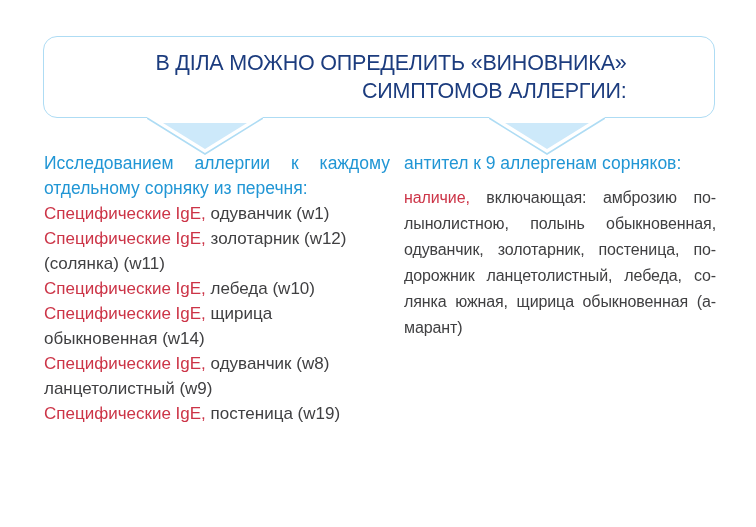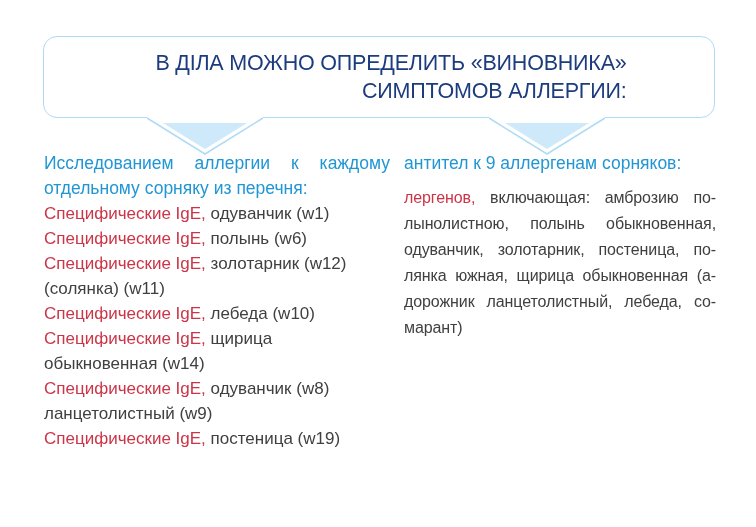--- a/index.html
+++ b/index.html
@@ -84,7 +84,7 @@
       <div class="hline">антител к 9 аллергенам сорняков:</div>
     </div>
     <div class="para">
-        <div class="tline jl"><span class="red">лергенов,</span><span> включающая: амброзию по-</span></div>
+        <div class="tline jl"><span class="red">наличие,</span><span> включающая: амброзию по-</span></div>
         <div class="tline jl"><span>лынолистною, полынь обыкновенная,</span></div>
         <div class="tline jl"><span>одуванчик, золотарник, постеница, по-</span></div>
         <div class="tline jl"><span>лянка южная, щирица обыкновенная (а-</span></div>

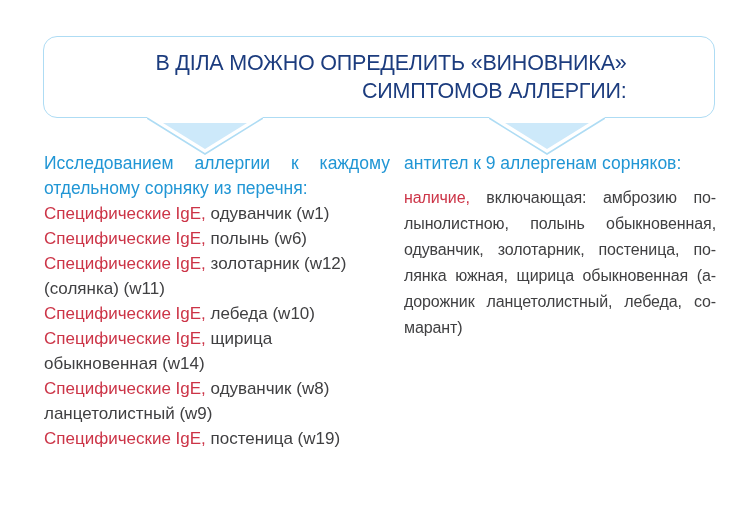--- a/index.html
+++ b/index.html
@@ -67,7 +67,6 @@
     </div>
     <div class="list">
         <div class="tline"><span class="red">Специфические IgE,</span><span> одуванчик (w1)</span></div>
-        <div class="tline"><span class="red">Специфические IgE,</span><span> полынь (w6)</span></div>
         <div class="tline"><span class="red">Специфические IgE,</span><span> золотарник (w12)</span></div>
         <div class="tline"><span>(солянка) (w11)</span></div>
         <div class="tline"><span class="red">Специфические IgE,</span><span> лебеда (w10)</span></div>

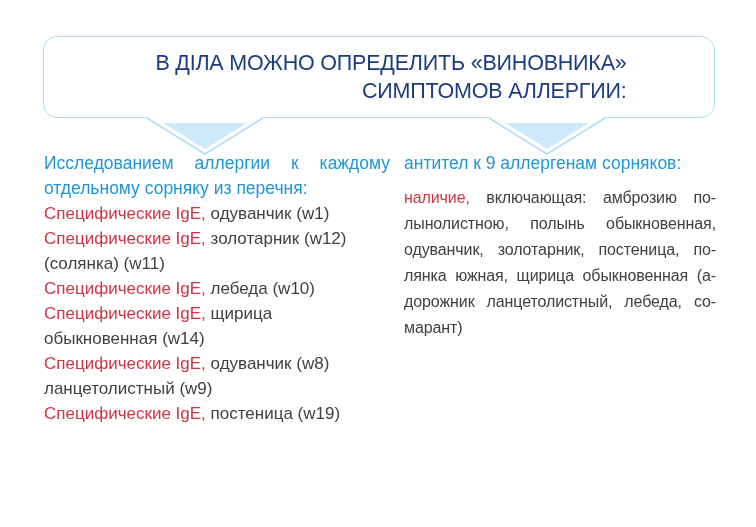--- a/index.html
+++ b/index.html
@@ -86,8 +86,8 @@
         <div class="tline jl"><span class="red">наличие,</span><span> включающая: амброзию по-</span></div>
         <div class="tline jl"><span>лынолистною, полынь обыкновенная,</span></div>
         <div class="tline jl"><span>одуванчик, золотарник, постеница, по-</span></div>
+        <div class="tline jl"><span>дорожник ланцетолистный, лебеда, со-</span></div>
         <div class="tline jl"><span>лянка южная, щирица обыкновенная (а-</span></div>
-        <div class="tline jl"><span>дорожник ланцетолистный, лебеда, со-</span></div>
         <div class="tline"><span>марант)</span></div>
       </div>
   </div>

